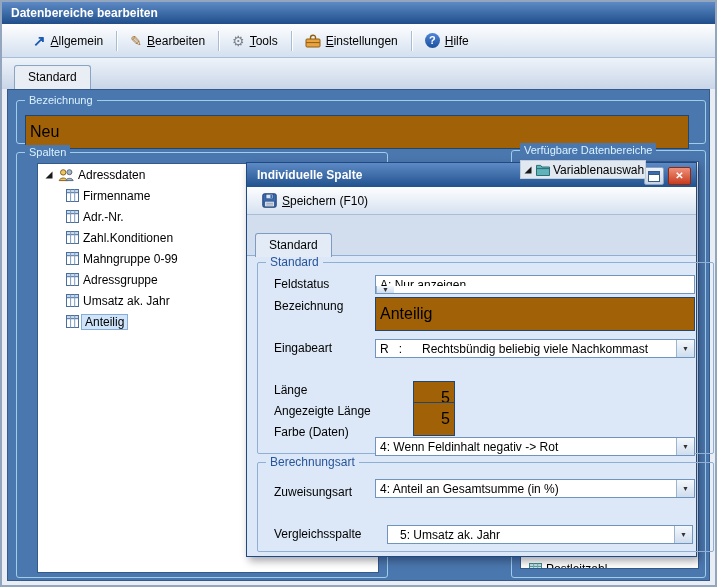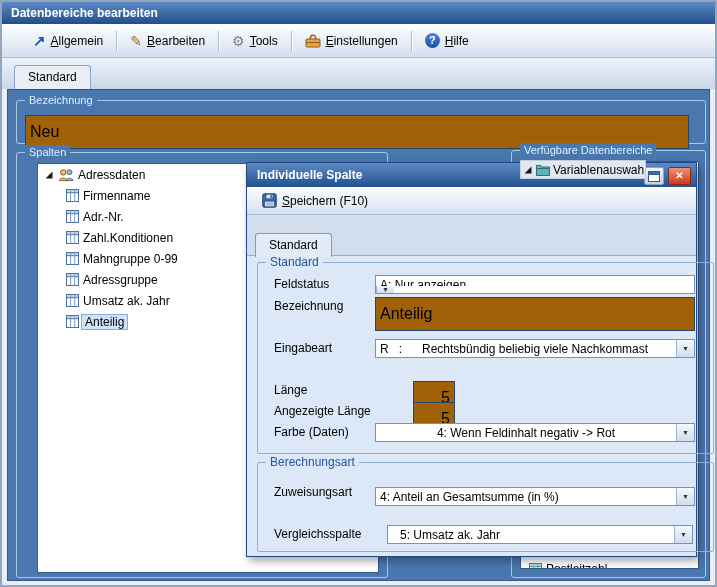--- a/index.html
+++ b/index.html
@@ -308,7 +308,7 @@
         <input class="fld txt num" style="top: 139px; left: 155px;" value="5">
 
         <span class="fld-label" style="top:162px;">Farbe (Daten)</span>
-        <div class="fld combo" style="top:160px;width:320px;text-align:center;">
+        <div class="fld combo" style="top:174px;width:320px;">
           <span class="combo-text">4: Wenn Feldinhalt negativ -&gt; Rot</span>
           <span class="combo-btn">▼</span>
         </div>

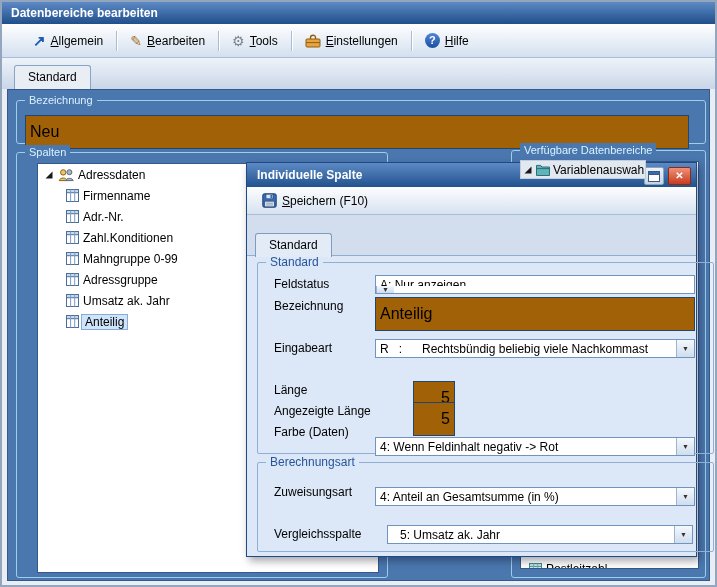--- a/index.html
+++ b/index.html
@@ -318,7 +318,7 @@
         <span class="glabel2">Berechnungsart</span>
 
         <span class="fld-label" style="top:22px;">Zuweisungsart</span>
-        <div class="fld combo" style="top:24px;width:320px;">
+        <div class="fld combo" style="top:16px;width:320px;">
           <span class="combo-text">4: Anteil an Gesamtsumme (in %)</span>
           <span class="combo-btn">▼</span>
         </div>

